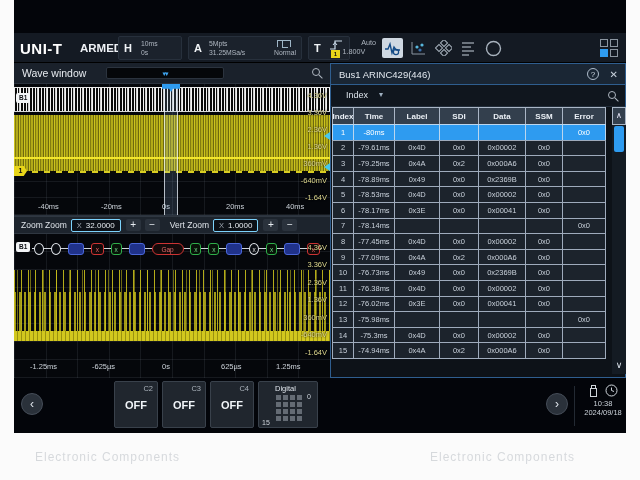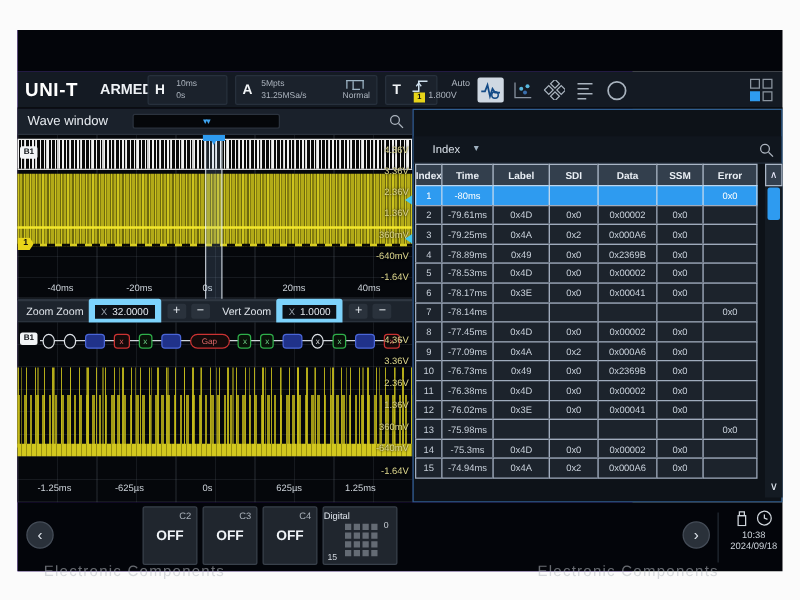--- a/index.html
+++ b/index.html
@@ -6,7 +6,7 @@
     font-family:"Liberation Sans",sans-serif;-webkit-font-smoothing:antialiased;}
   *{box-sizing:border-box;}
   .wm{position:absolute;font-size:12px;color:#b9bec4;opacity:.55;letter-spacing:1px;}
-  .scope{position:absolute;left:14px;top:24px;width:492px;height:433px;background:#6d28d9;}
+  .scope{position:absolute;left:14px;top:0;width:492px;height:433px;background:#be185d;}
 
   
   .topstrip{position:absolute;left:0;top:0;width:612px;height:33px;background:#03050a;}

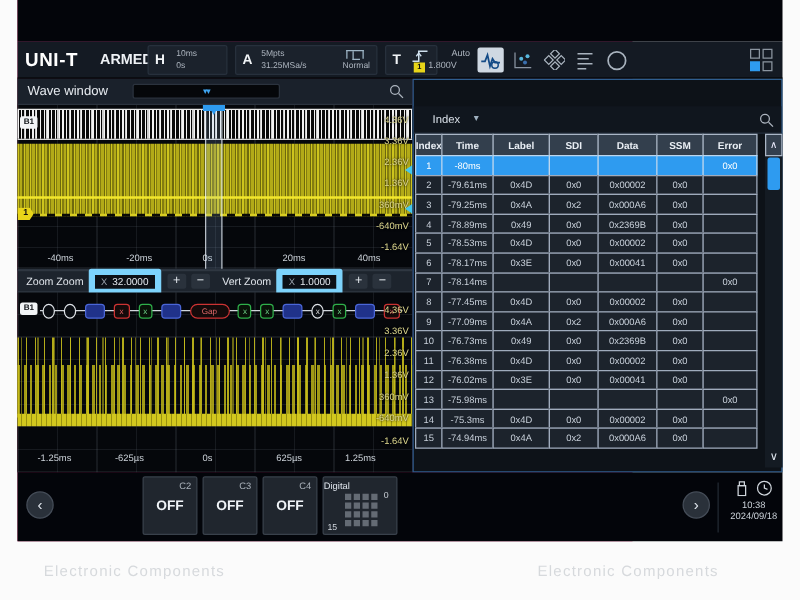--- a/index.html
+++ b/index.html
@@ -309,6 +309,11 @@
   </div>
 
   <div class="buspanel">
+    <div class="panelhdr">
+      <span class="paneltitle">Bus1 ARINC429(446)</span>
+      <span class="helpcirc">?</span>
+      <span class="closex">✕</span>
+    </div>
     <div class="searchrow">
       <span class="filterlab">Index</span>
       <span class="filtercaret">▾</span>

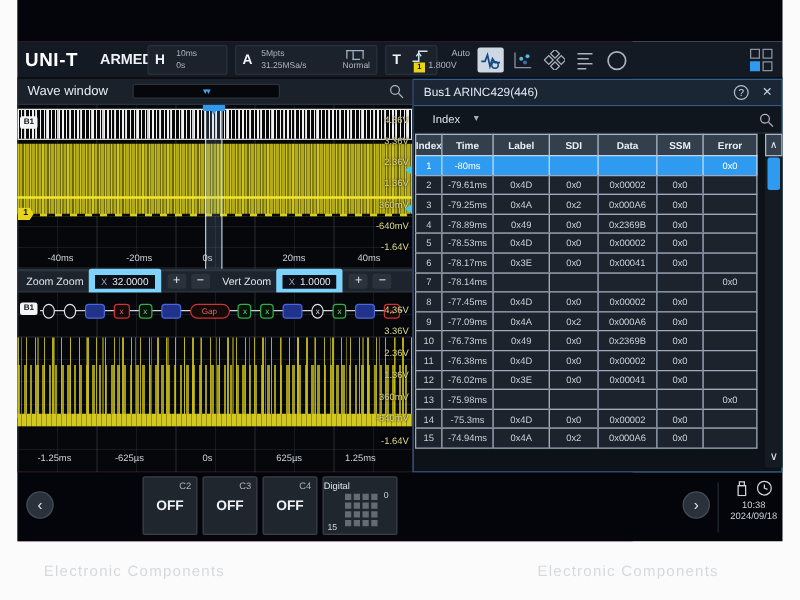--- a/index.html
+++ b/index.html
@@ -68,7 +68,7 @@
   .zoombar{position:absolute;left:0;top:153px;width:316px;height:18px;background:#1d242d;border-top:1px solid #2f3741;border-bottom:1px solid #2f3741;
     display:flex;align-items:center;padding:0 7px;font-size:8.5px;color:#dfe4ea;}
   .zb-lab{margin-right:4px;}
-  .zb-box{background:#0c1016;border:5px solid #7dd3fc;border-radius:2px;padding:1px 5px;margin-right:5px;font-size:8px;color:#e4e9ef;}
+  .zb-box{background:#0c1016;border:1px solid #7dd3fc;border-radius:2px;padding:1px 5px;margin-right:5px;font-size:8px;color:#e4e9ef;}
   .zb-x{color:#9aa3ad;margin-right:4px;font-size:7.5px;}
   .zb-btn{width:15px;height:12px;background:#2a323c;border-radius:2px;color:#e8edf2;font-size:10px;line-height:11px;text-align:center;margin-right:4px;}
 

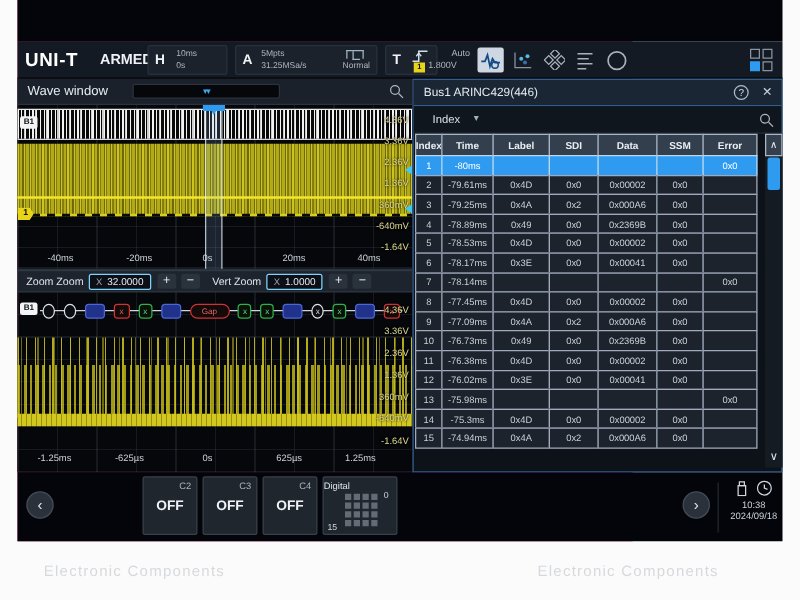--- a/index.html
+++ b/index.html
@@ -130,7 +130,7 @@
   .offbox{width:44px;padding:2px 4px;}
   .offname{font-size:7.5px;color:#aab2bb;text-align:right;}
   .offval{text-align:center;font-size:11px;font-weight:700;color:#f0f4f8;margin-top:6px;}
-  .digibox{left:244px;width:60px;padding:2px 0;}
+  .digibox{left:244px;width:60px;padding:2px 16px;}
   .digilab{font-size:7.5px;color:#dfe5ec;}
   .digigrid{position:absolute;left:17px;top:13px;display:grid;grid-template-columns:repeat(4,5px);grid-gap:2px;}
   .dsq{width:5px;height:5px;background:#646b74;}

